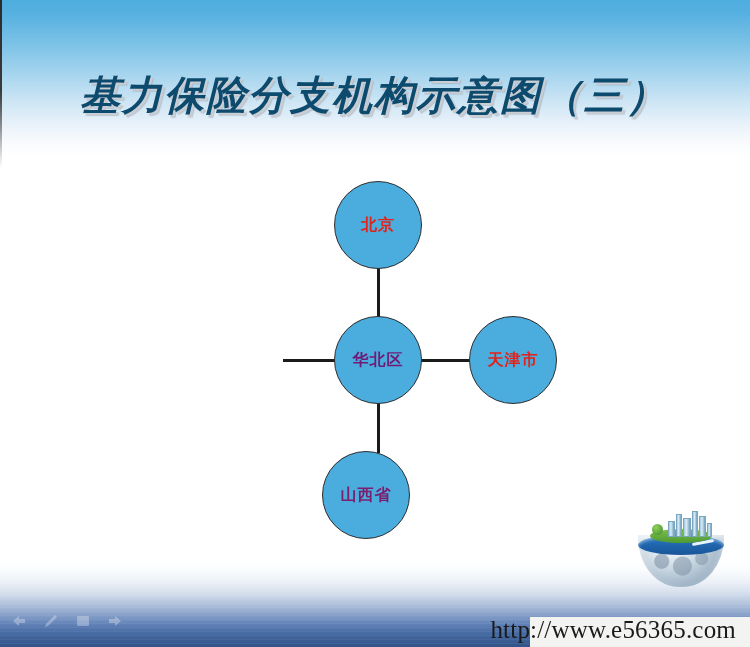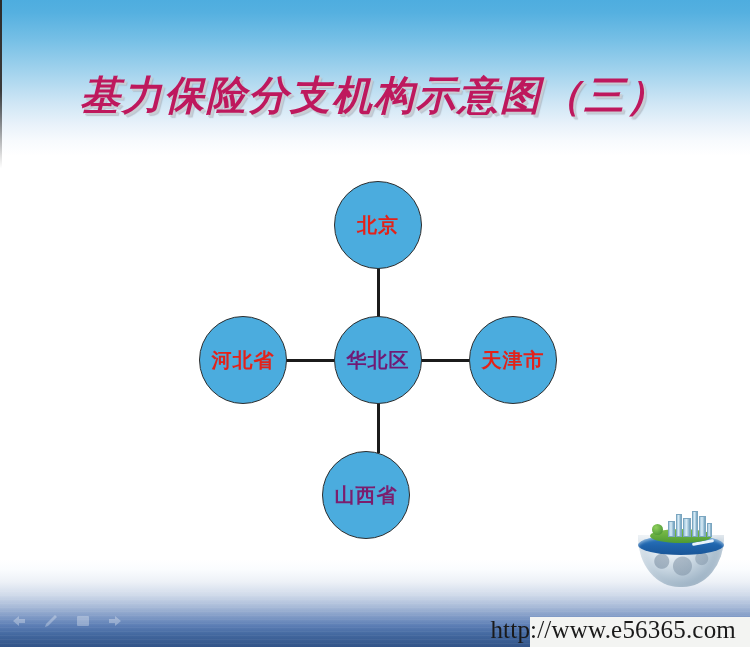--- a/index.html
+++ b/index.html
@@ -90,7 +90,7 @@
     font-weight: 700;
     font-style: italic;
     letter-spacing: 2px;
-    color: #be185d;
+    color: #0c4a6e;
     text-shadow: 2px 2px 0 #c9cdd4, 3px 3px 1px rgba(160,166,176,.55);
     white-space: nowrap;
   }

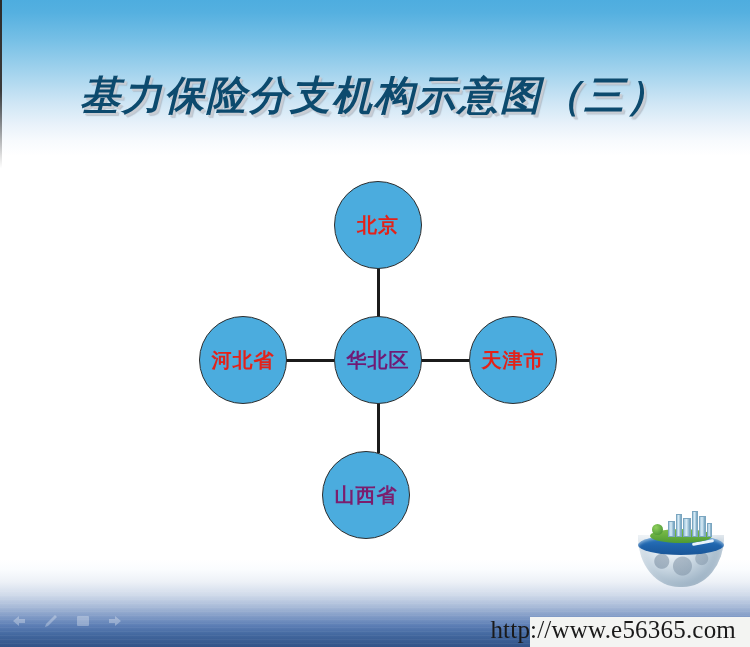--- a/index.html
+++ b/index.html
@@ -126,7 +126,7 @@
 
   .node-label {
     font-family: "Liberation Serif", "DejaVu Serif", serif;
-    font-size: 20px;
+    font-size: 16px;
     font-weight: 700;
     letter-spacing: 1px;
     line-height: 1;

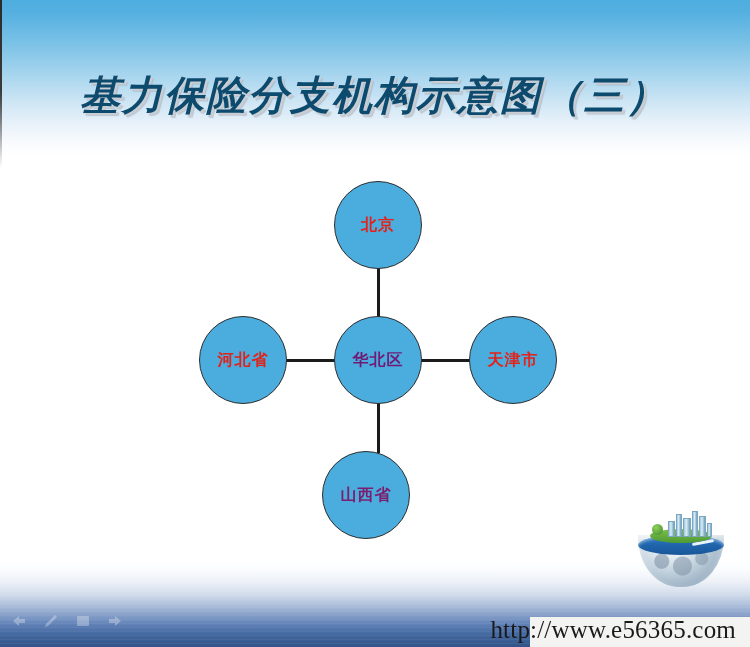--- a/index.html
+++ b/index.html
@@ -268,9 +268,6 @@
       <span class="node-label lbl-red">北京</span>
     </div>
 
-    <div class="node" style="left:199px; top:316px;">
-      <span class="node-label lbl-red">河北省</span>
-    </div>
 
     <div class="node" style="left:334px; top:316px;">
       <span class="node-label lbl-dark">华北区</span>

